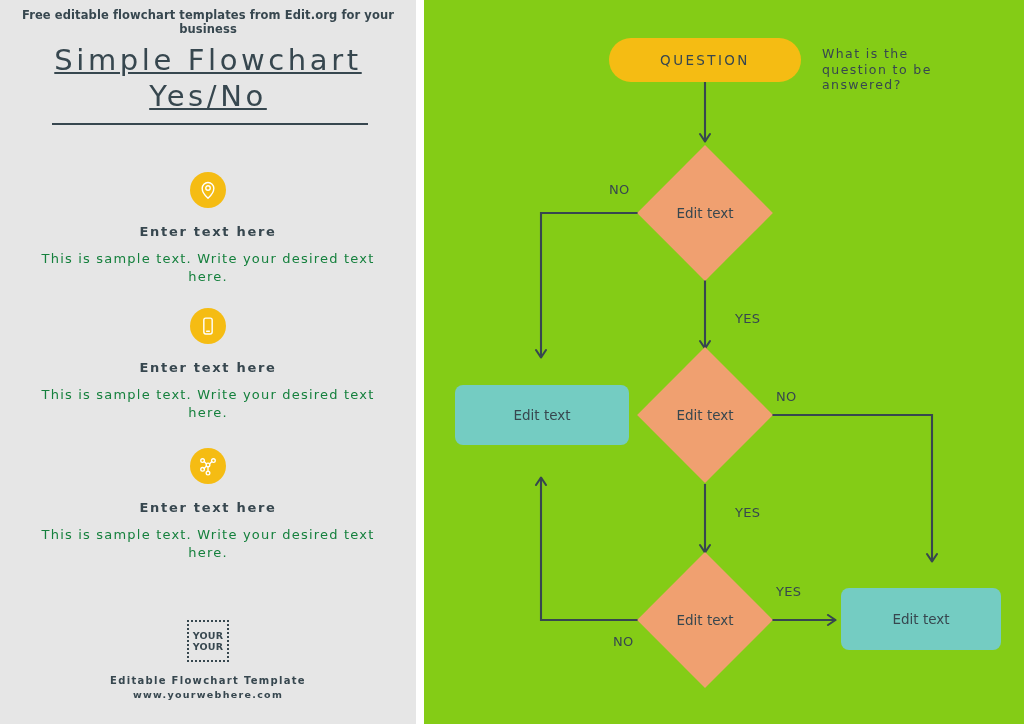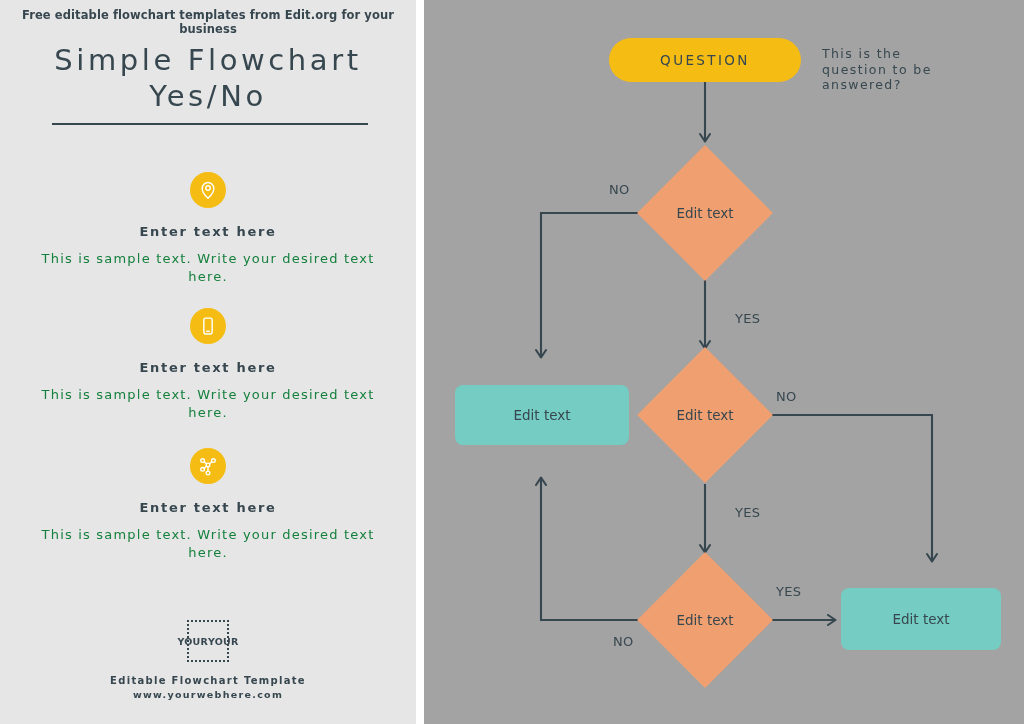--- a/index.html
+++ b/index.html
@@ -54,6 +54,7 @@
     letter-spacing: 3.6px;
     line-height: 36px;
     white-space: pre-line;
+    text-decoration: underline;
   }
   #title-rule {
     position: absolute;

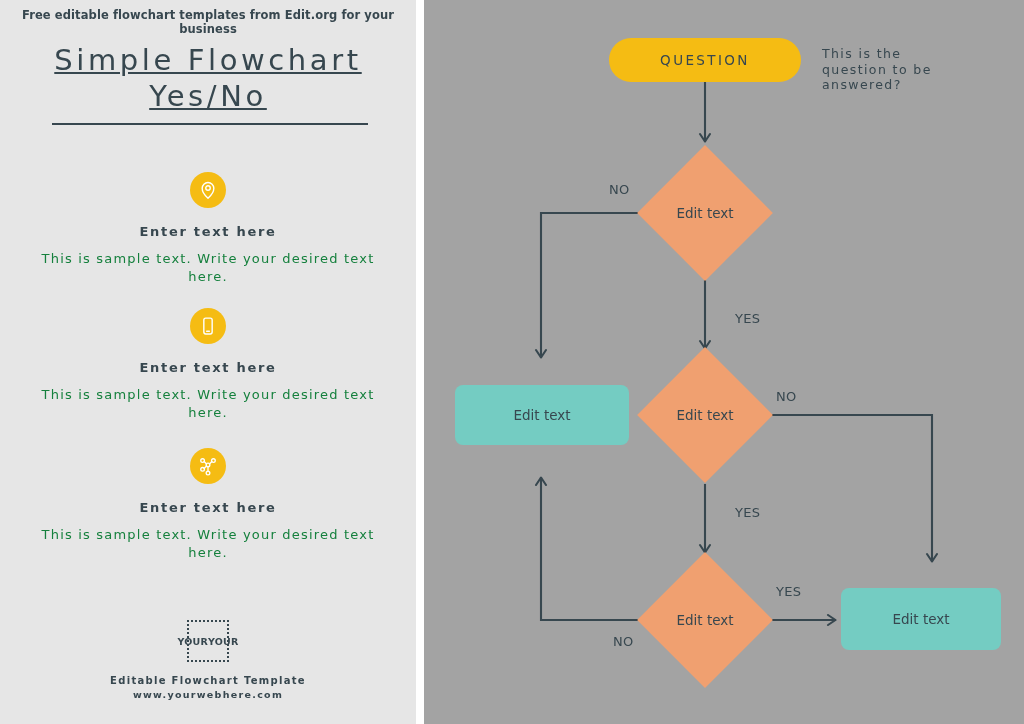--- a/index.html
+++ b/index.html
@@ -146,7 +146,7 @@
     top: 0;
     width: 600px;
     height: 724px;
-    background: #a3a3a3;
+    background: #84cc16;
   }
   #flow-svg {
     position: absolute;

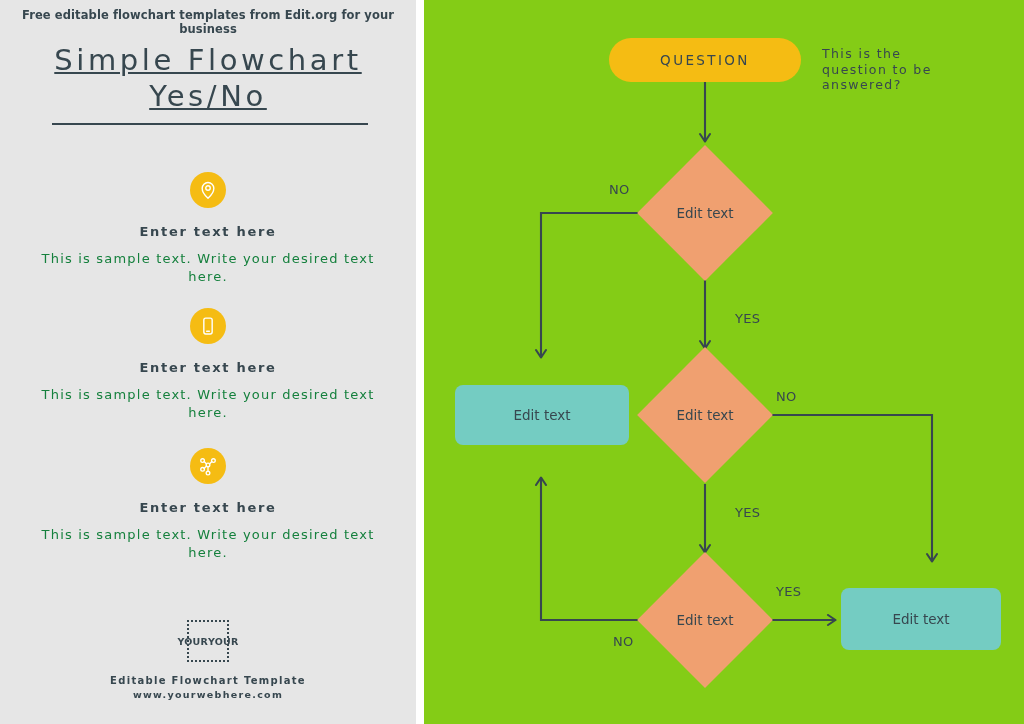--- a/index.html
+++ b/index.html
@@ -315,7 +315,7 @@
       <span class="node-label">QUESTION</span>
     </div>
 
-    <div id="annotation" style="left:398px; top:46px;">This is the
+    <div id="annotation" style="left:398px; top:46px;">What is the
 question to be
 answered?</div>
 

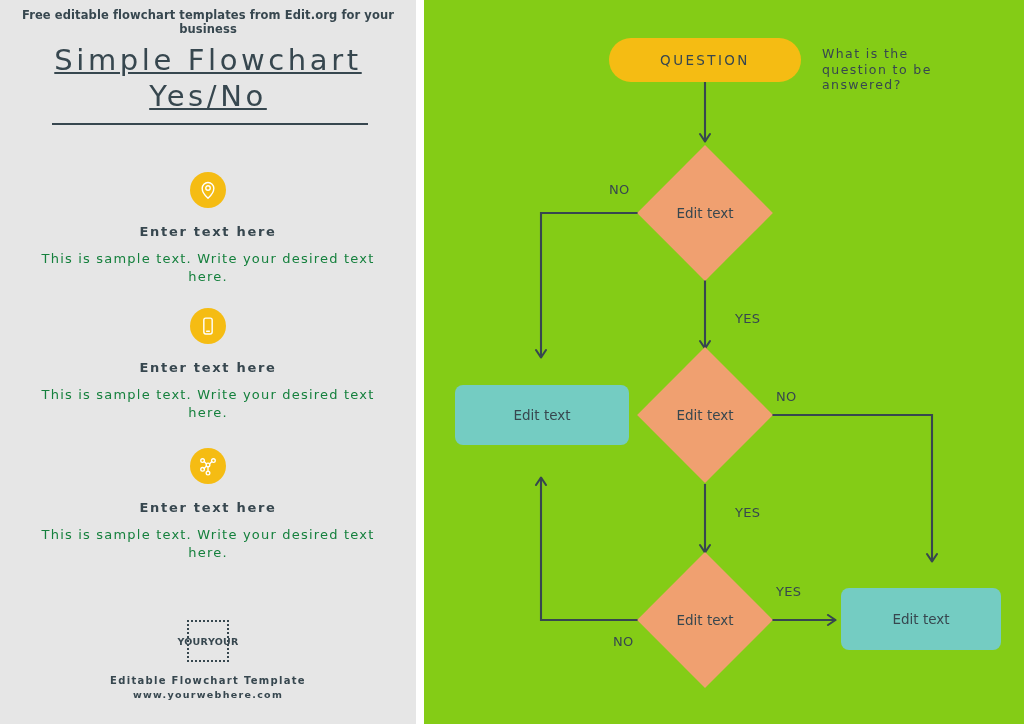--- a/index.html
+++ b/index.html
@@ -111,7 +111,7 @@
     margin: 0 auto;
     border: 2px dotted #37474f;
     display: flex;
-    flex-direction: row;
+    flex-direction: column;
     align-items: center;
     justify-content: center;
     box-sizing: border-box;

